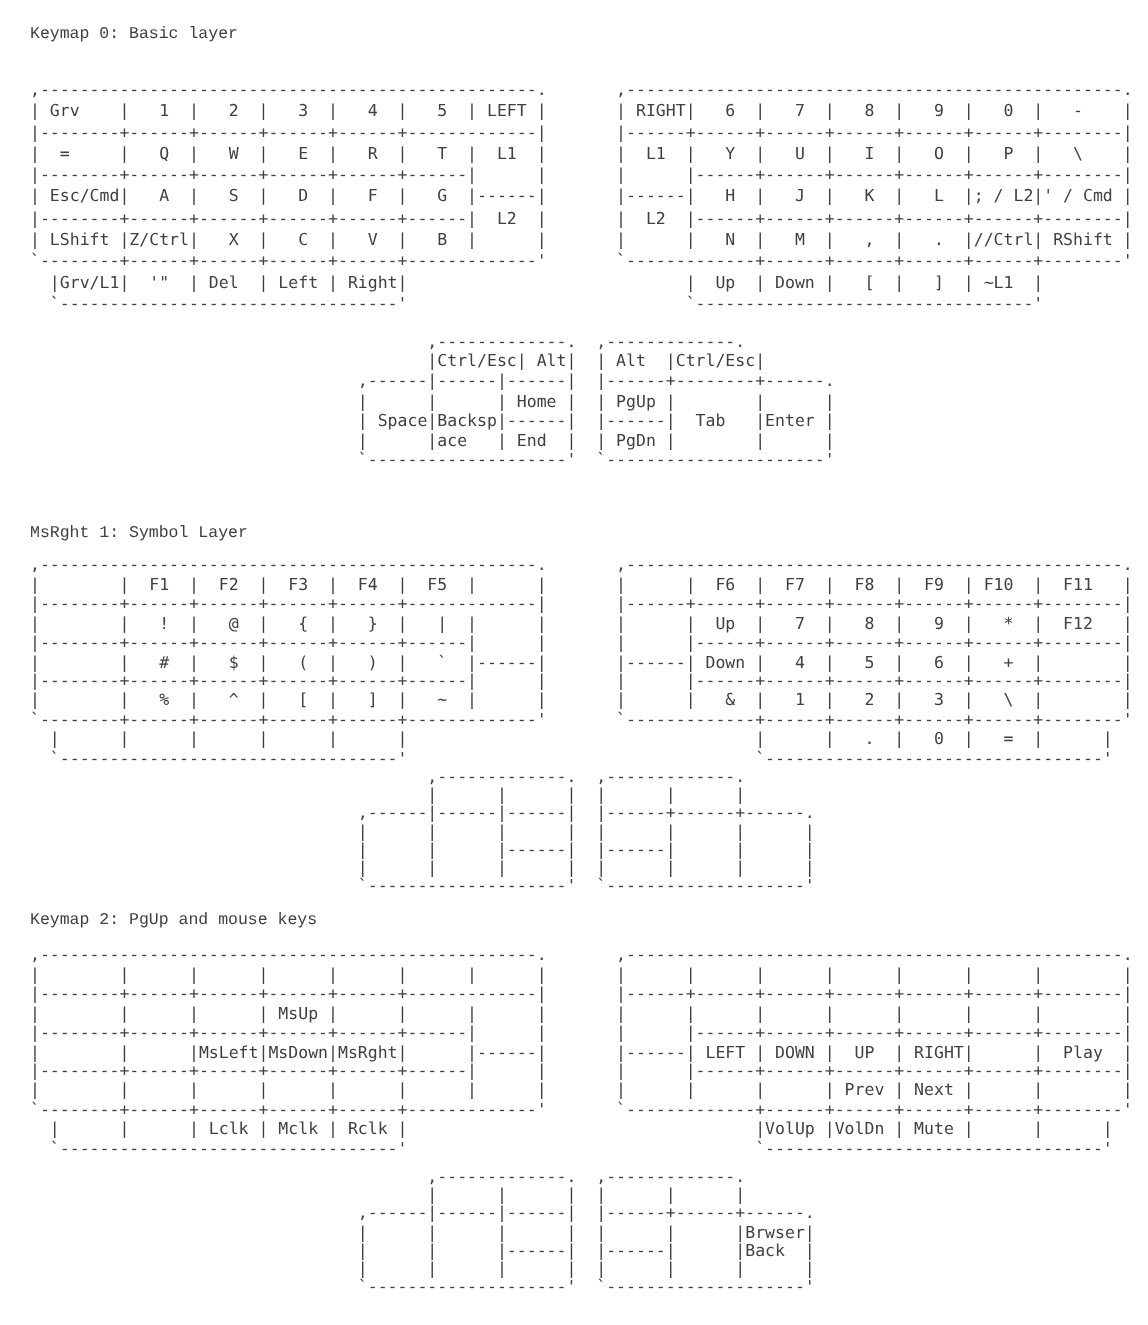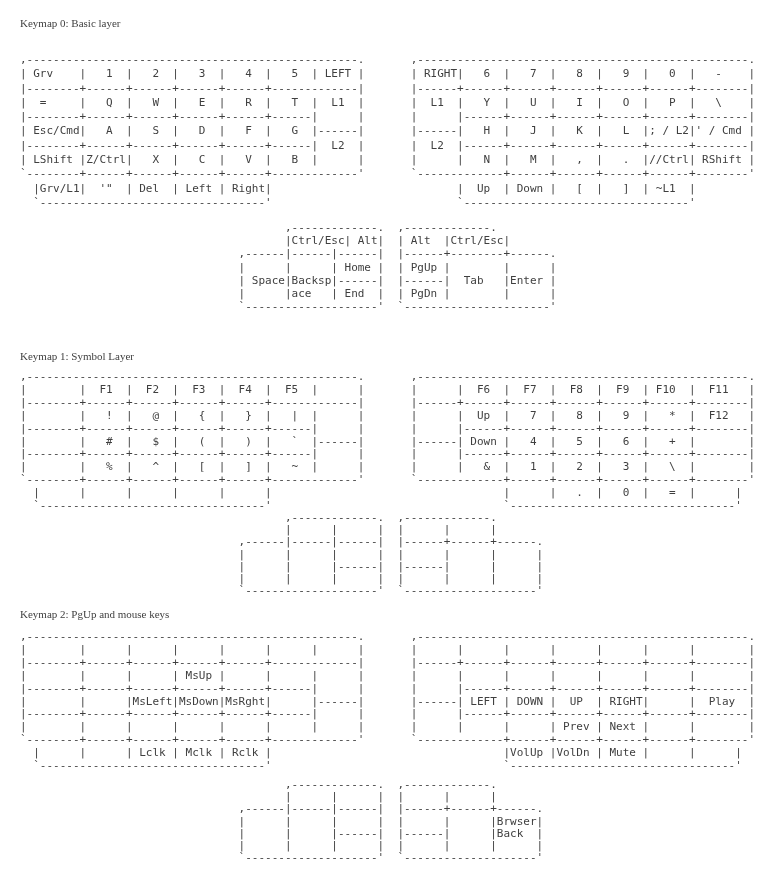--- a/index.html
+++ b/index.html
@@ -12,7 +12,7 @@
   }
   .hdr{
     position:absolute;left:20px;
-    font-family:Liberation Serif, serif;
+    font-family:Liberation Mono, monospace;
     font-size:11px;line-height:14px;
     color:#3f3f3f;
     white-space:pre;

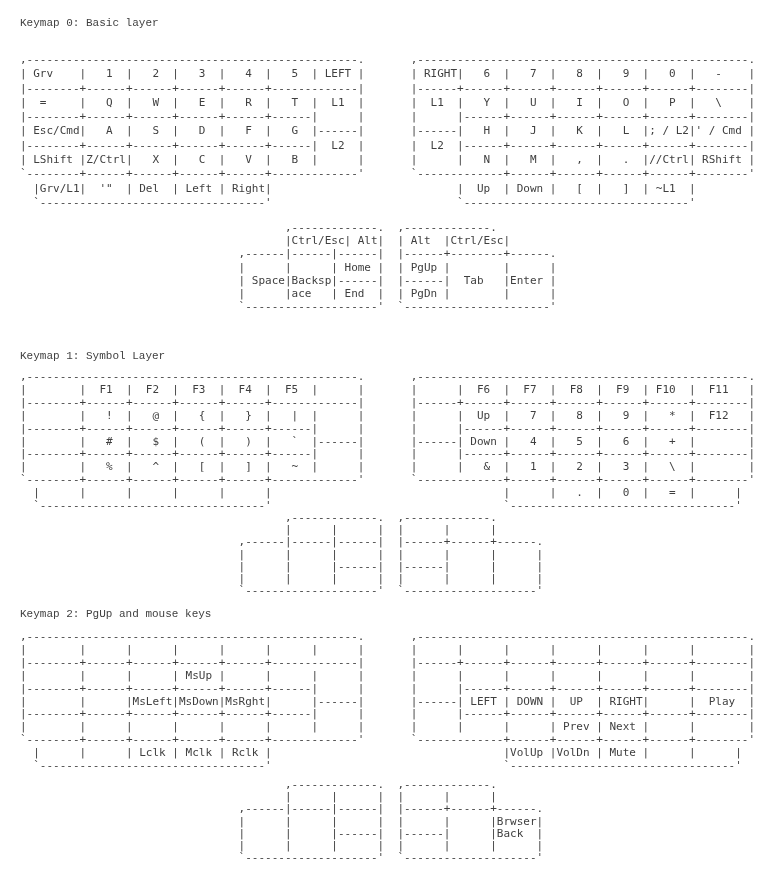--- a/index.html
+++ b/index.html
@@ -59,7 +59,7 @@
                                  |      |ace   | End  |  | PgDn |        |      |
                                  `--------------------'  `----------------------'</pre>
 
-  <div id="k1-hdr" class="hdr">Keymap 1: Symbol Layer</div>
+  <div id="k1-hdr" class="hdr">MsRght 1: Symbol Layer</div>
   <pre id="k1-main" class="blk">,--------------------------------------------------.       ,--------------------------------------------------.
 |        |  F1  |  F2  |  F3  |  F4  |  F5  |      |       |      |  F6  |  F7  |  F8  |  F9  | F10  |  F11   |
 |--------+------+------+------+------+-------------|       |------+------+------+------+------+------+--------|

